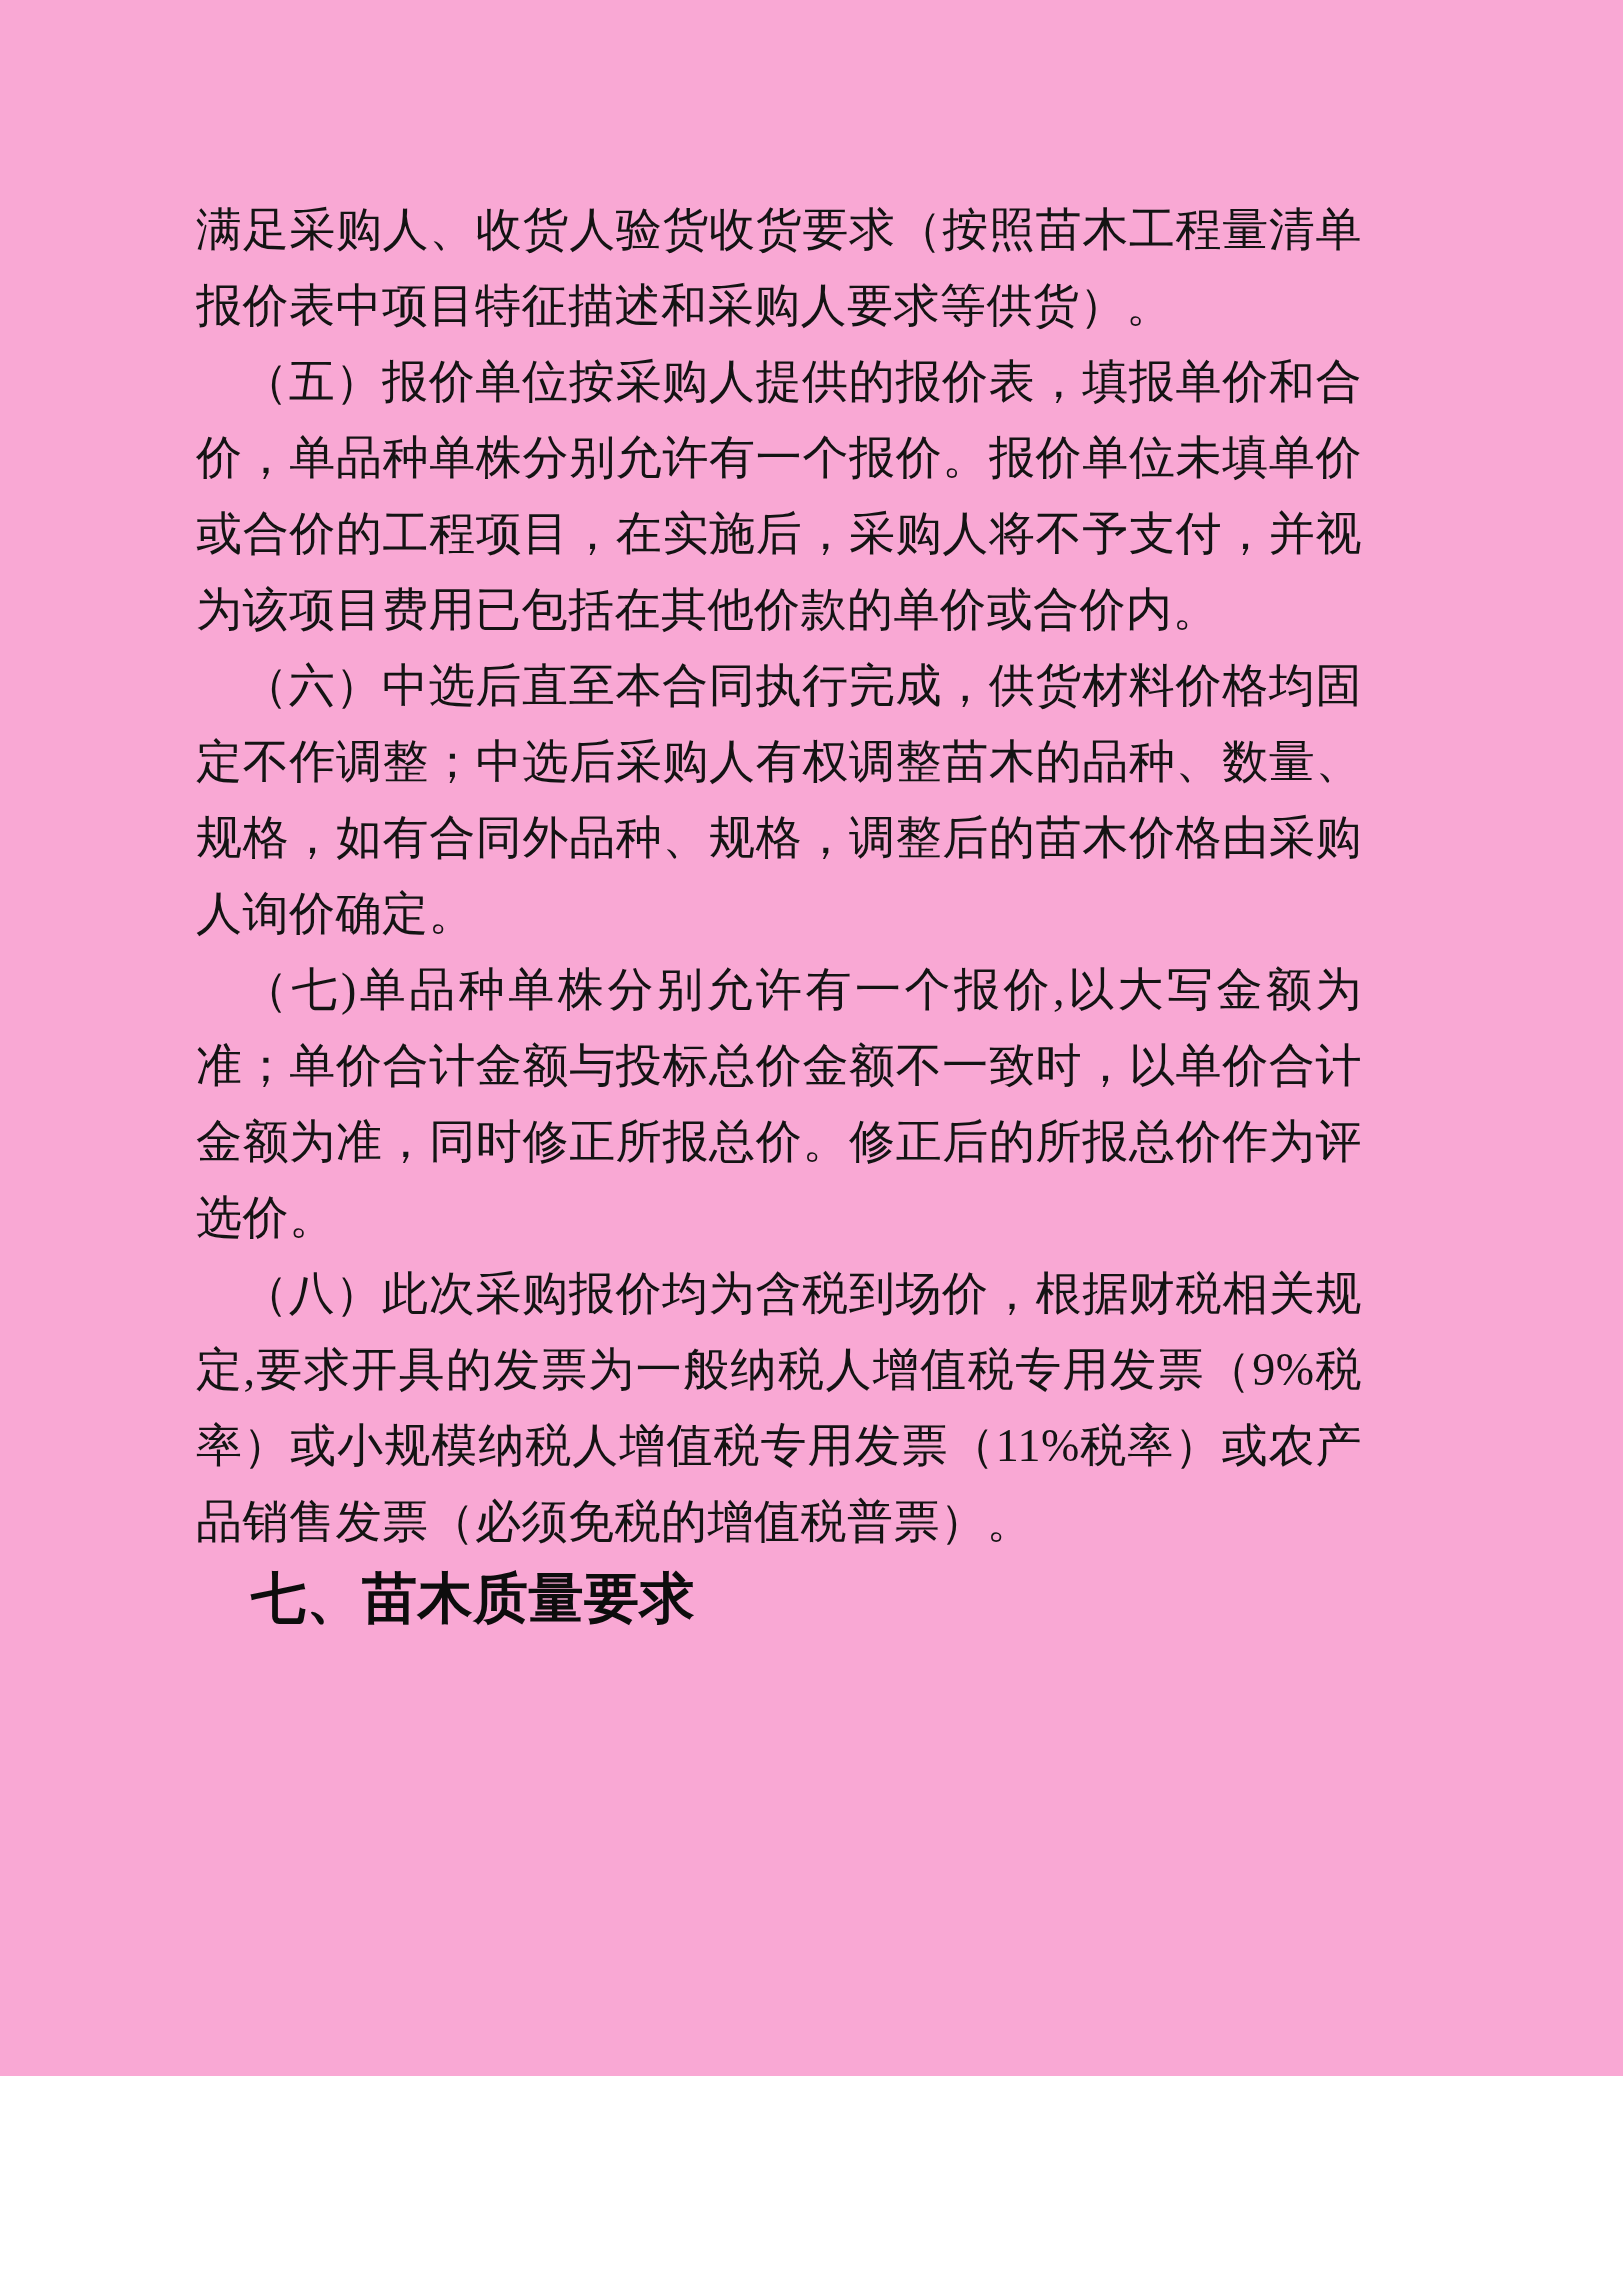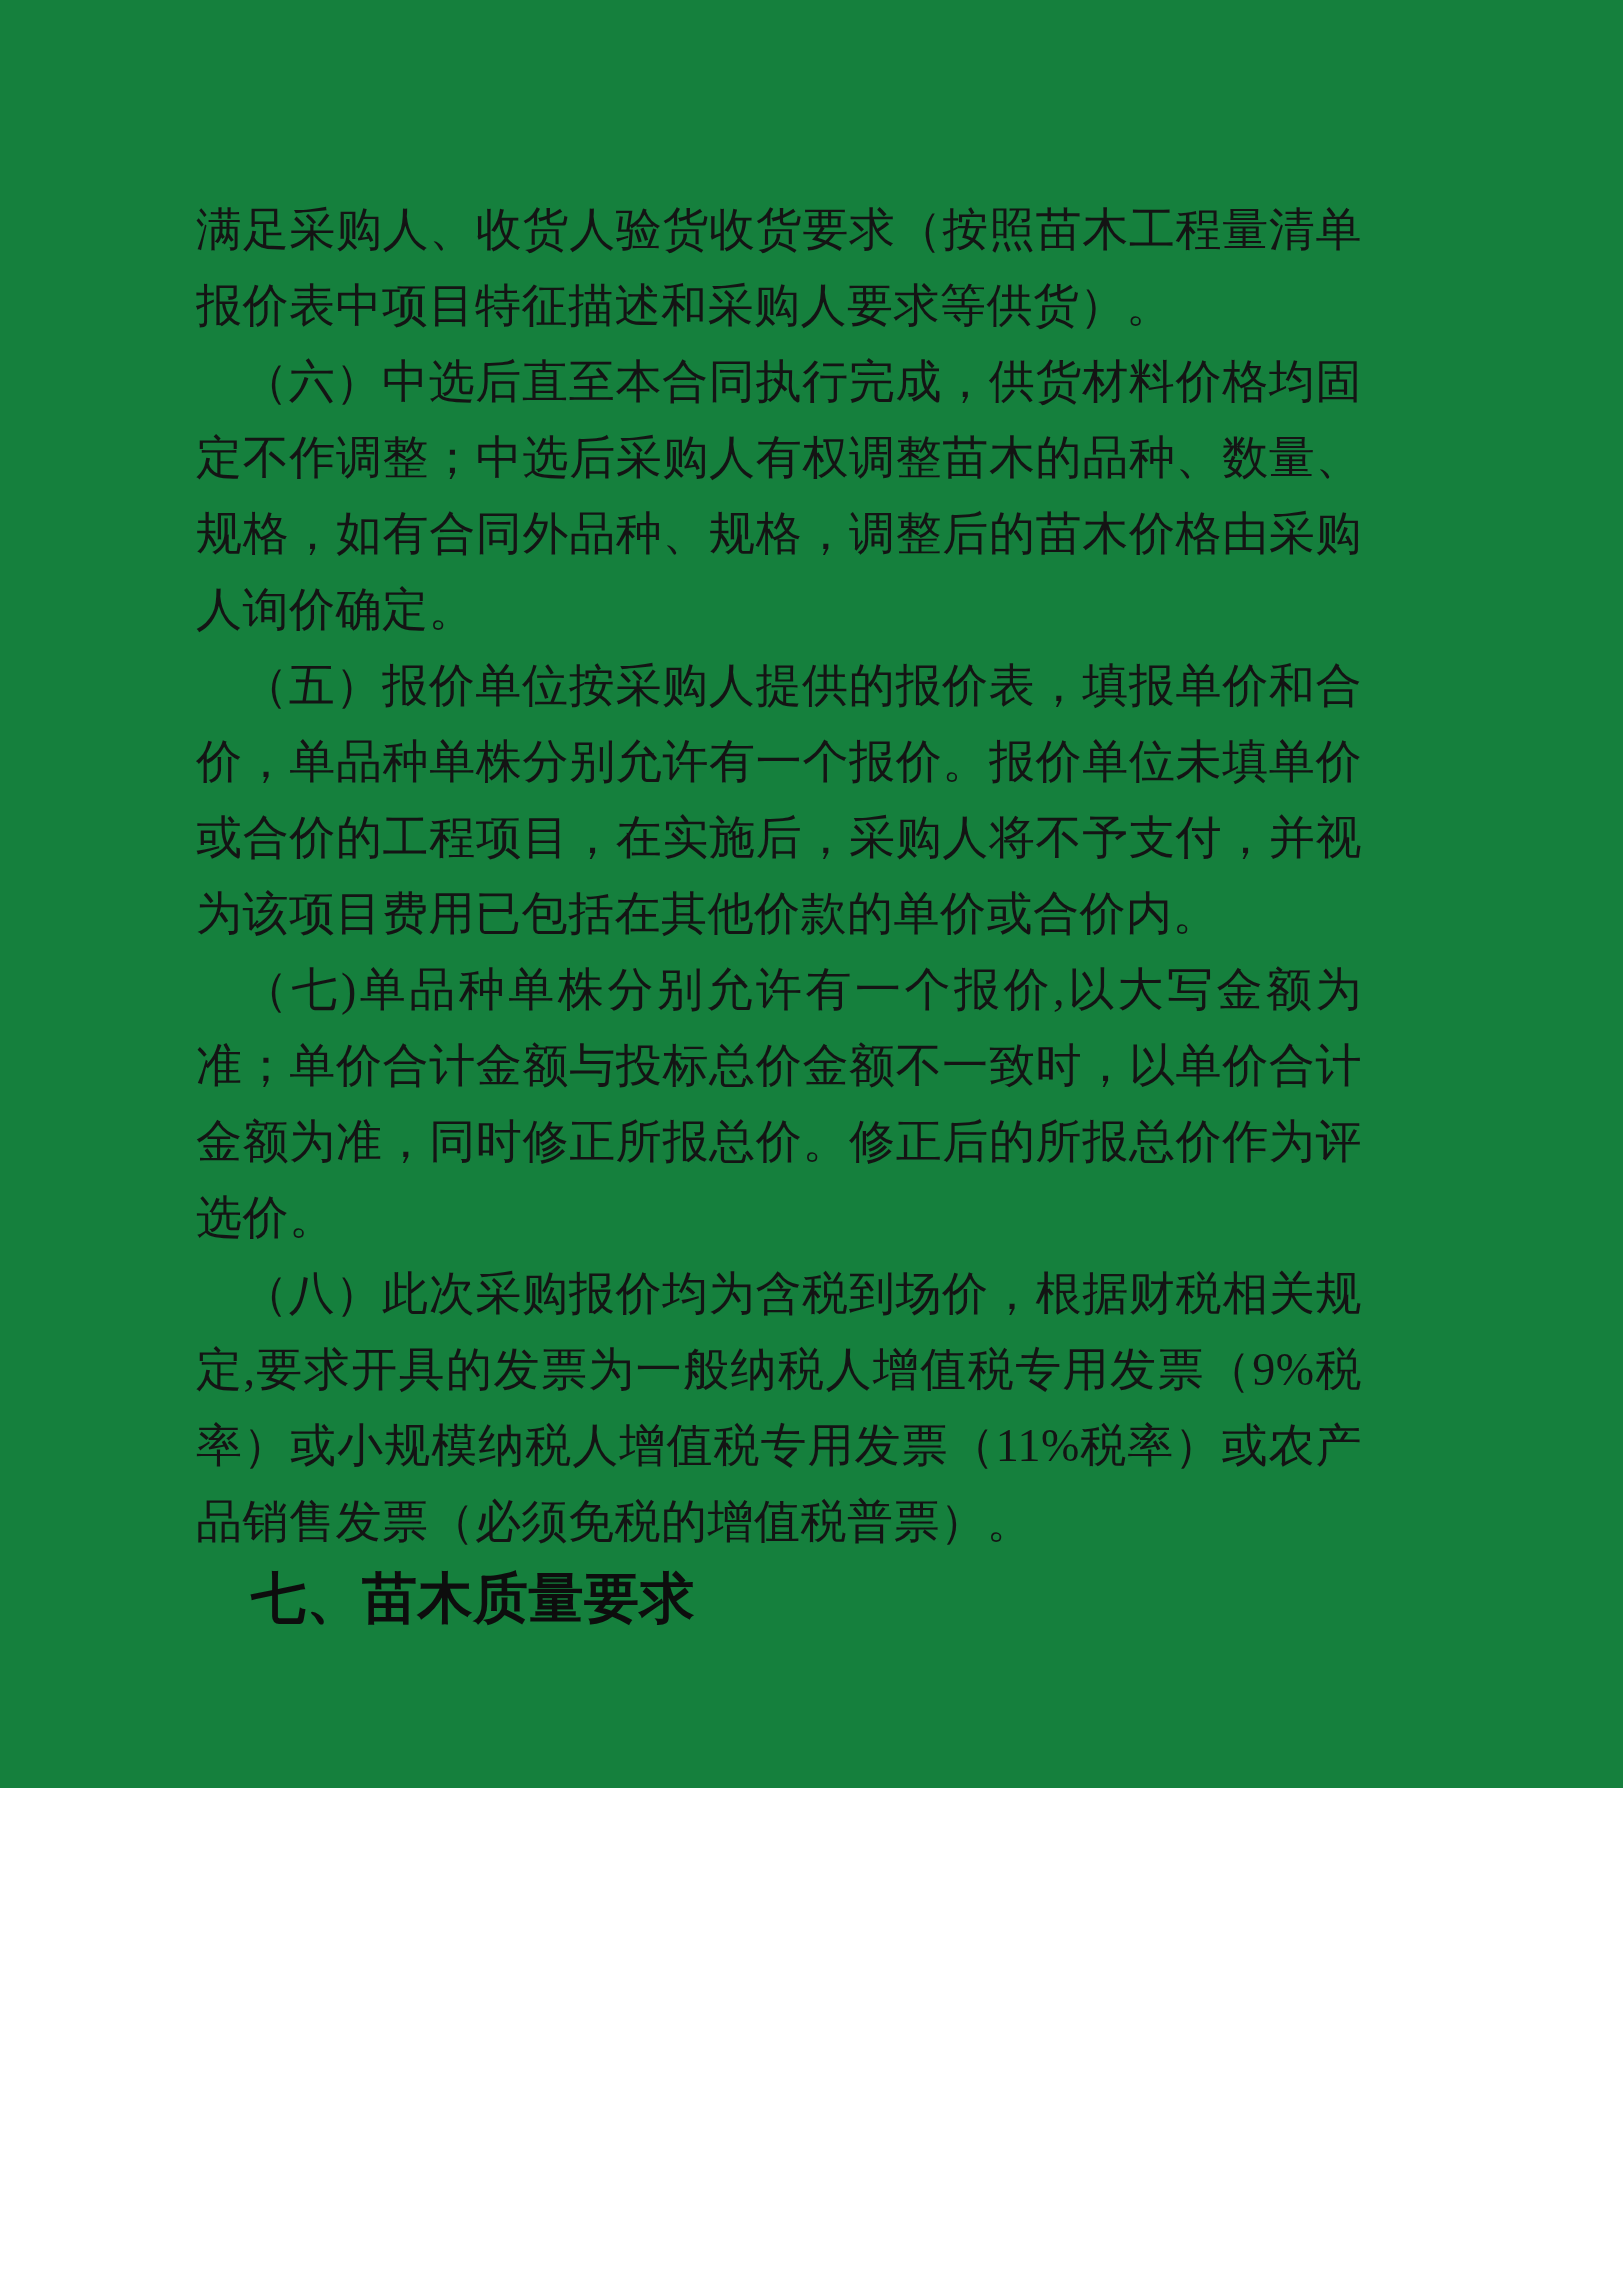--- a/index.html
+++ b/index.html
@@ -10,8 +10,8 @@
   .page {
     position: relative;
     width: 1623px;
-    height: 1788px;
-    background: #15803d;
+    height: 2076px;
+    background: #f9a8d4;
     overflow: hidden;
     font-family: "Liberation Serif", "DejaVu Serif", serif;
   }

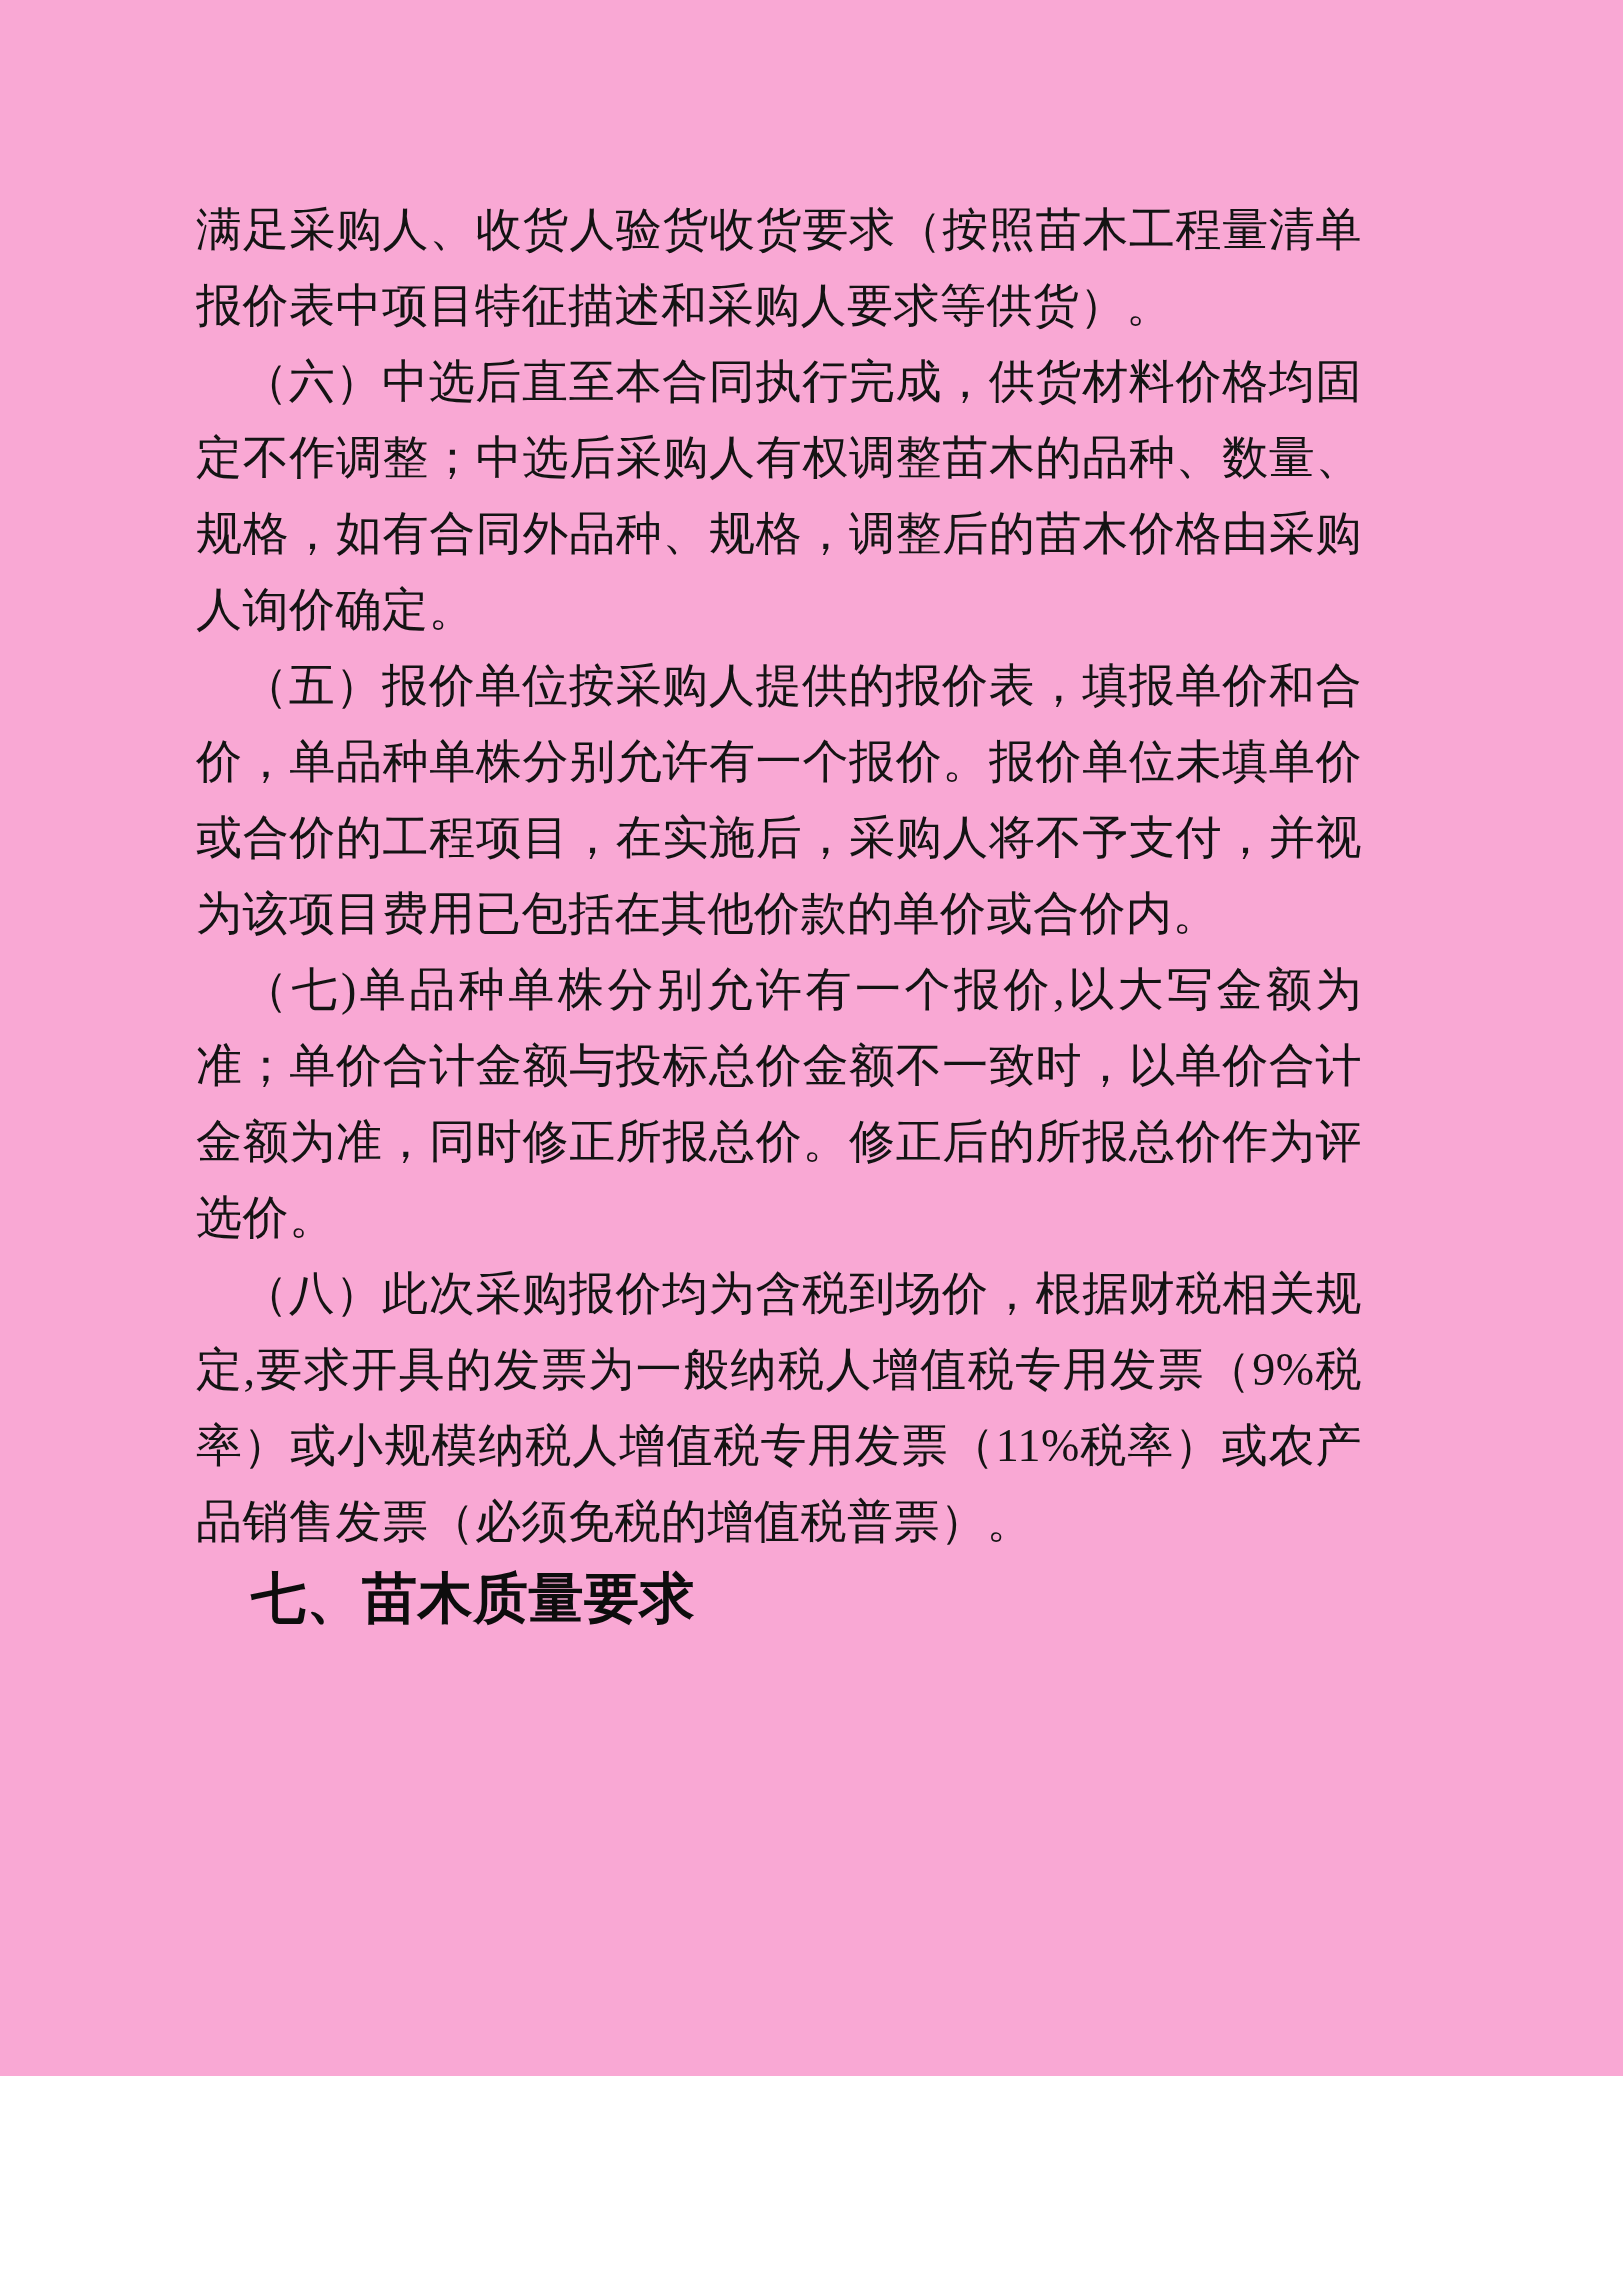--- a/index.html
+++ b/index.html
@@ -58,8 +58,8 @@
 <div class="page">
   <div class="content" id="paragraph-container">
       <p class="body">满足采购人、收货人验货收货要求（按照苗木工程量清单报价表中项目特征描述和采购人要求等供货）。</p>
+      <p class="body indent">（五）报价单位按采购人提供的报价表，填报单价和合价，单品种单株分别允许有一个报价。报价单位未填单价或合价的工程项目，在实施后，采购人将不予支付，并视为该项目费用已包括在其他价款的单价或合价内。</p>
       <p class="body indent">（六）中选后直至本合同执行完成，供货材料价格均固定不作调整；中选后采购人有权调整苗木的品种、数量、规格，如有合同外品种、规格，调整后的苗木价格由采购人询价确定。</p>
-      <p class="body indent">（五）报价单位按采购人提供的报价表，填报单价和合价，单品种单株分别允许有一个报价。报价单位未填单价或合价的工程项目，在实施后，采购人将不予支付，并视为该项目费用已包括在其他价款的单价或合价内。</p>
       <p class="body indent">（七)单品种单株分别允许有一个报价,以大写金额为准；单价合计金额与投标总价金额不一致时，以单价合计金额为准，同时修正所报总价。修正后的所报总价作为评选价。</p>
       <p class="body indent">（八）此次采购报价均为含税到场价，根据财税相关规定,要求开具的发票为一般纳税人增值税专用发票（9%税率）或小规模纳税人增值税专用发票（11%税率）或农产品销售发票（必须免税的增值税普票）。</p>
       <p class="heading indent">七、苗木质量要求</p>

